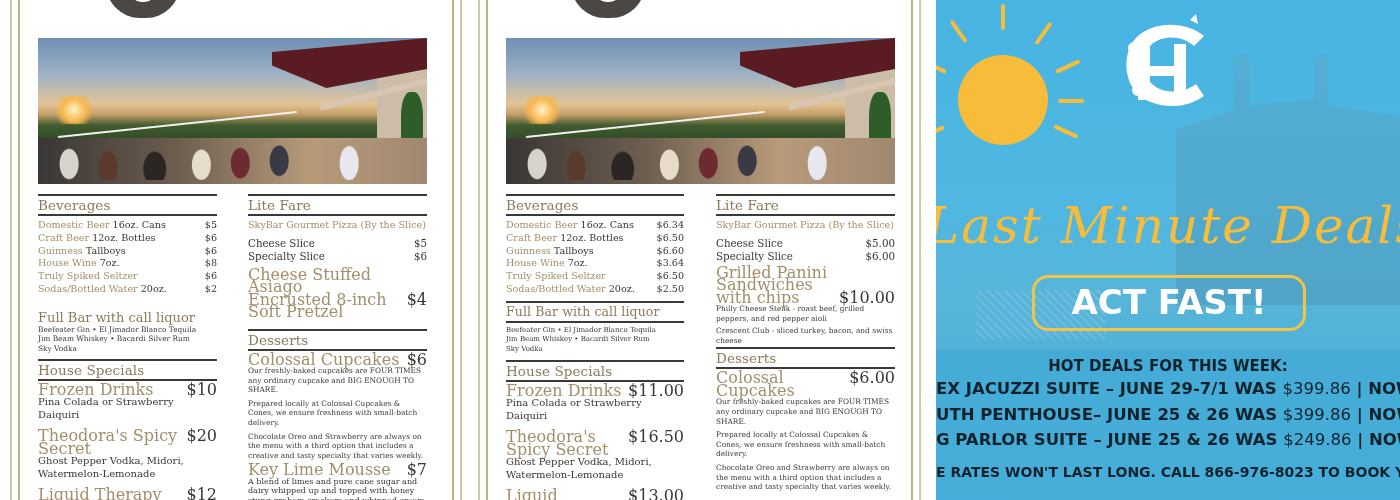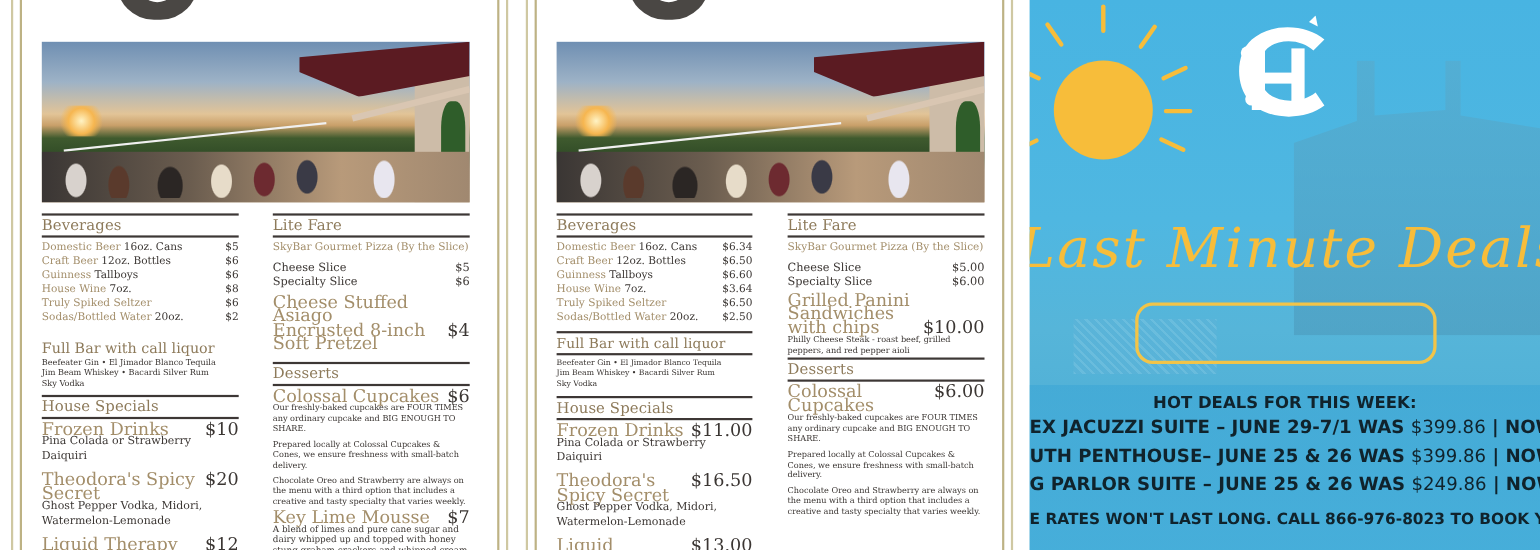--- a/index.html
+++ b/index.html
@@ -399,6 +399,7 @@
   <div class="script">Last Minute Deals</div>
 
   <div class="act-box"></div>
+  <div class="act-text">ACT FAST!</div>
 
   <div class="deals-title">HOT DEALS FOR THIS WEEK:</div>
   <div class="deal" style="top:378px;left:0"><span>EX JACUZZI SUITE – JUNE 29-7/1  WAS </span><span class="price">$399.86</span><span> | NOW </span></div>

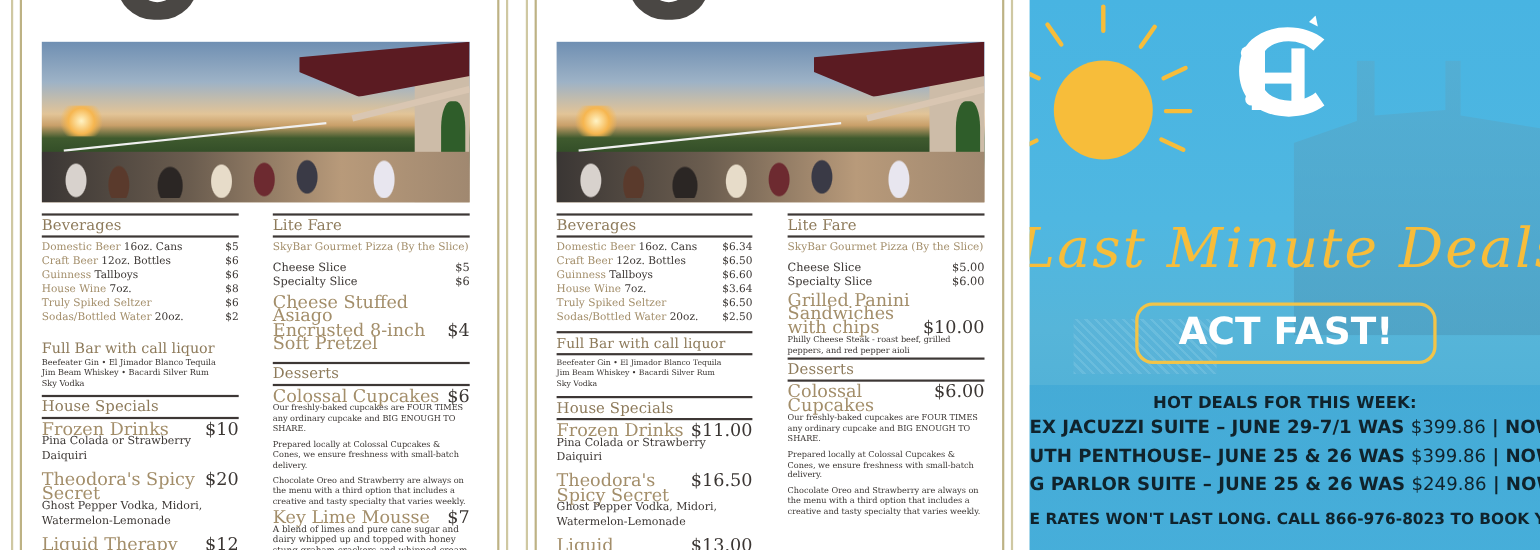--- a/index.html
+++ b/index.html
@@ -355,6 +355,7 @@
         <span class="pr">$10.00</span>
       </div>
     <div class="small-text">Philly Cheese Steak - roast beef, grilled peppers, and red pepper aioli</div>
+    <div class="small-text para" style="margin-top:3px">Crescent Club - sliced turkey, bacon, and swiss cheese</div>
 
     <div style="height:2px"></div>
     <div class="sec-head">Desserts</div>

